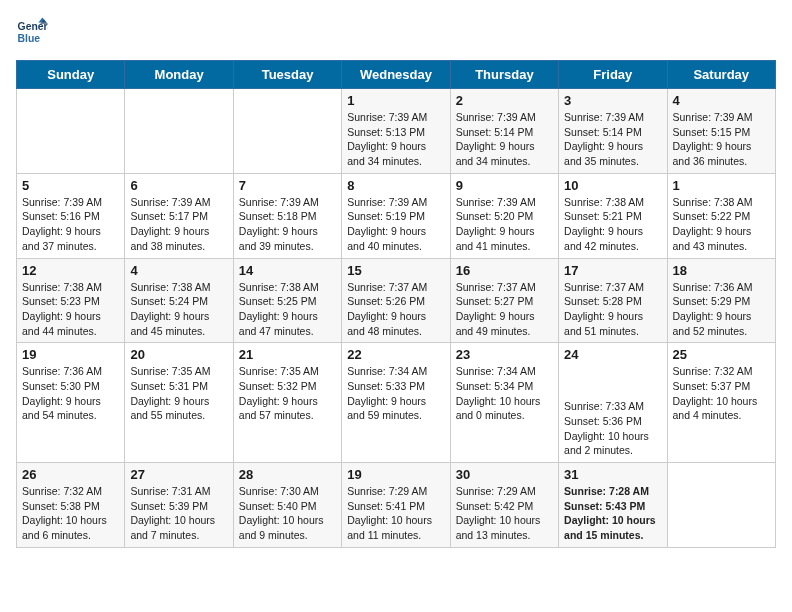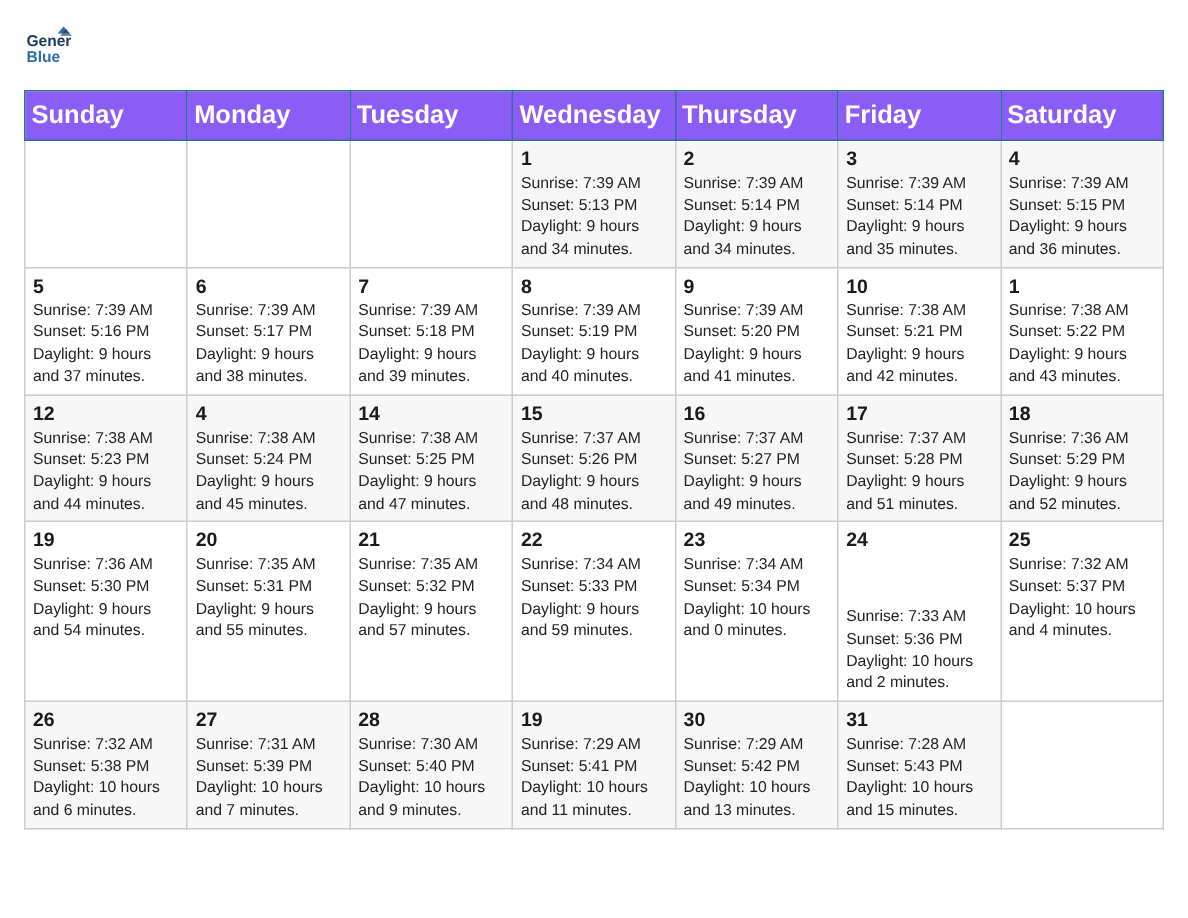--- a/index.html
+++ b/index.html
@@ -43,12 +43,12 @@
       table-layout: fixed;
     }
     .calendar thead th {
-      background: #8b5cf6;
+      background: #0369a1;
       color: #fff;
-      font-size: 17px;
+      font-size: 13px;
       font-weight: bold;
       padding: 6px 4px;
-      text-align: left;
+      text-align: center;
       border: 1px solid #2e6da4;
     }
     .calendar tbody td {

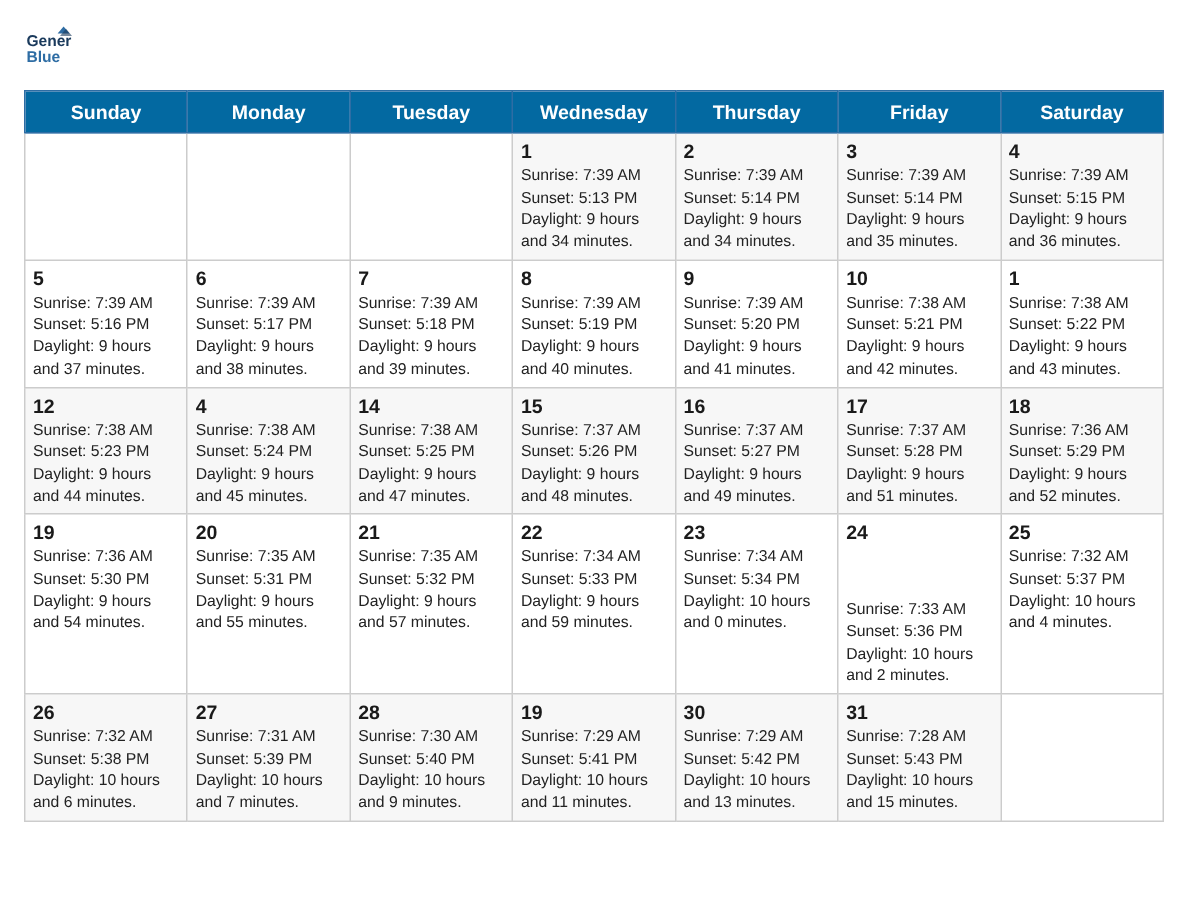--- a/index.html
+++ b/index.html
@@ -335,7 +335,7 @@
         </td>
         <td>
           <span class="day-number">31</span>
-          <div class="day-info" style="white-space: pre-line;">Sunrise: 7:28 AM
+          <div class="day-info" style="white-space: pre-line; font-weight: bold;">Sunrise: 7:28 AM
 Sunset: 5:43 PM
 Daylight: 10 hours
 and 15 minutes.</div>

